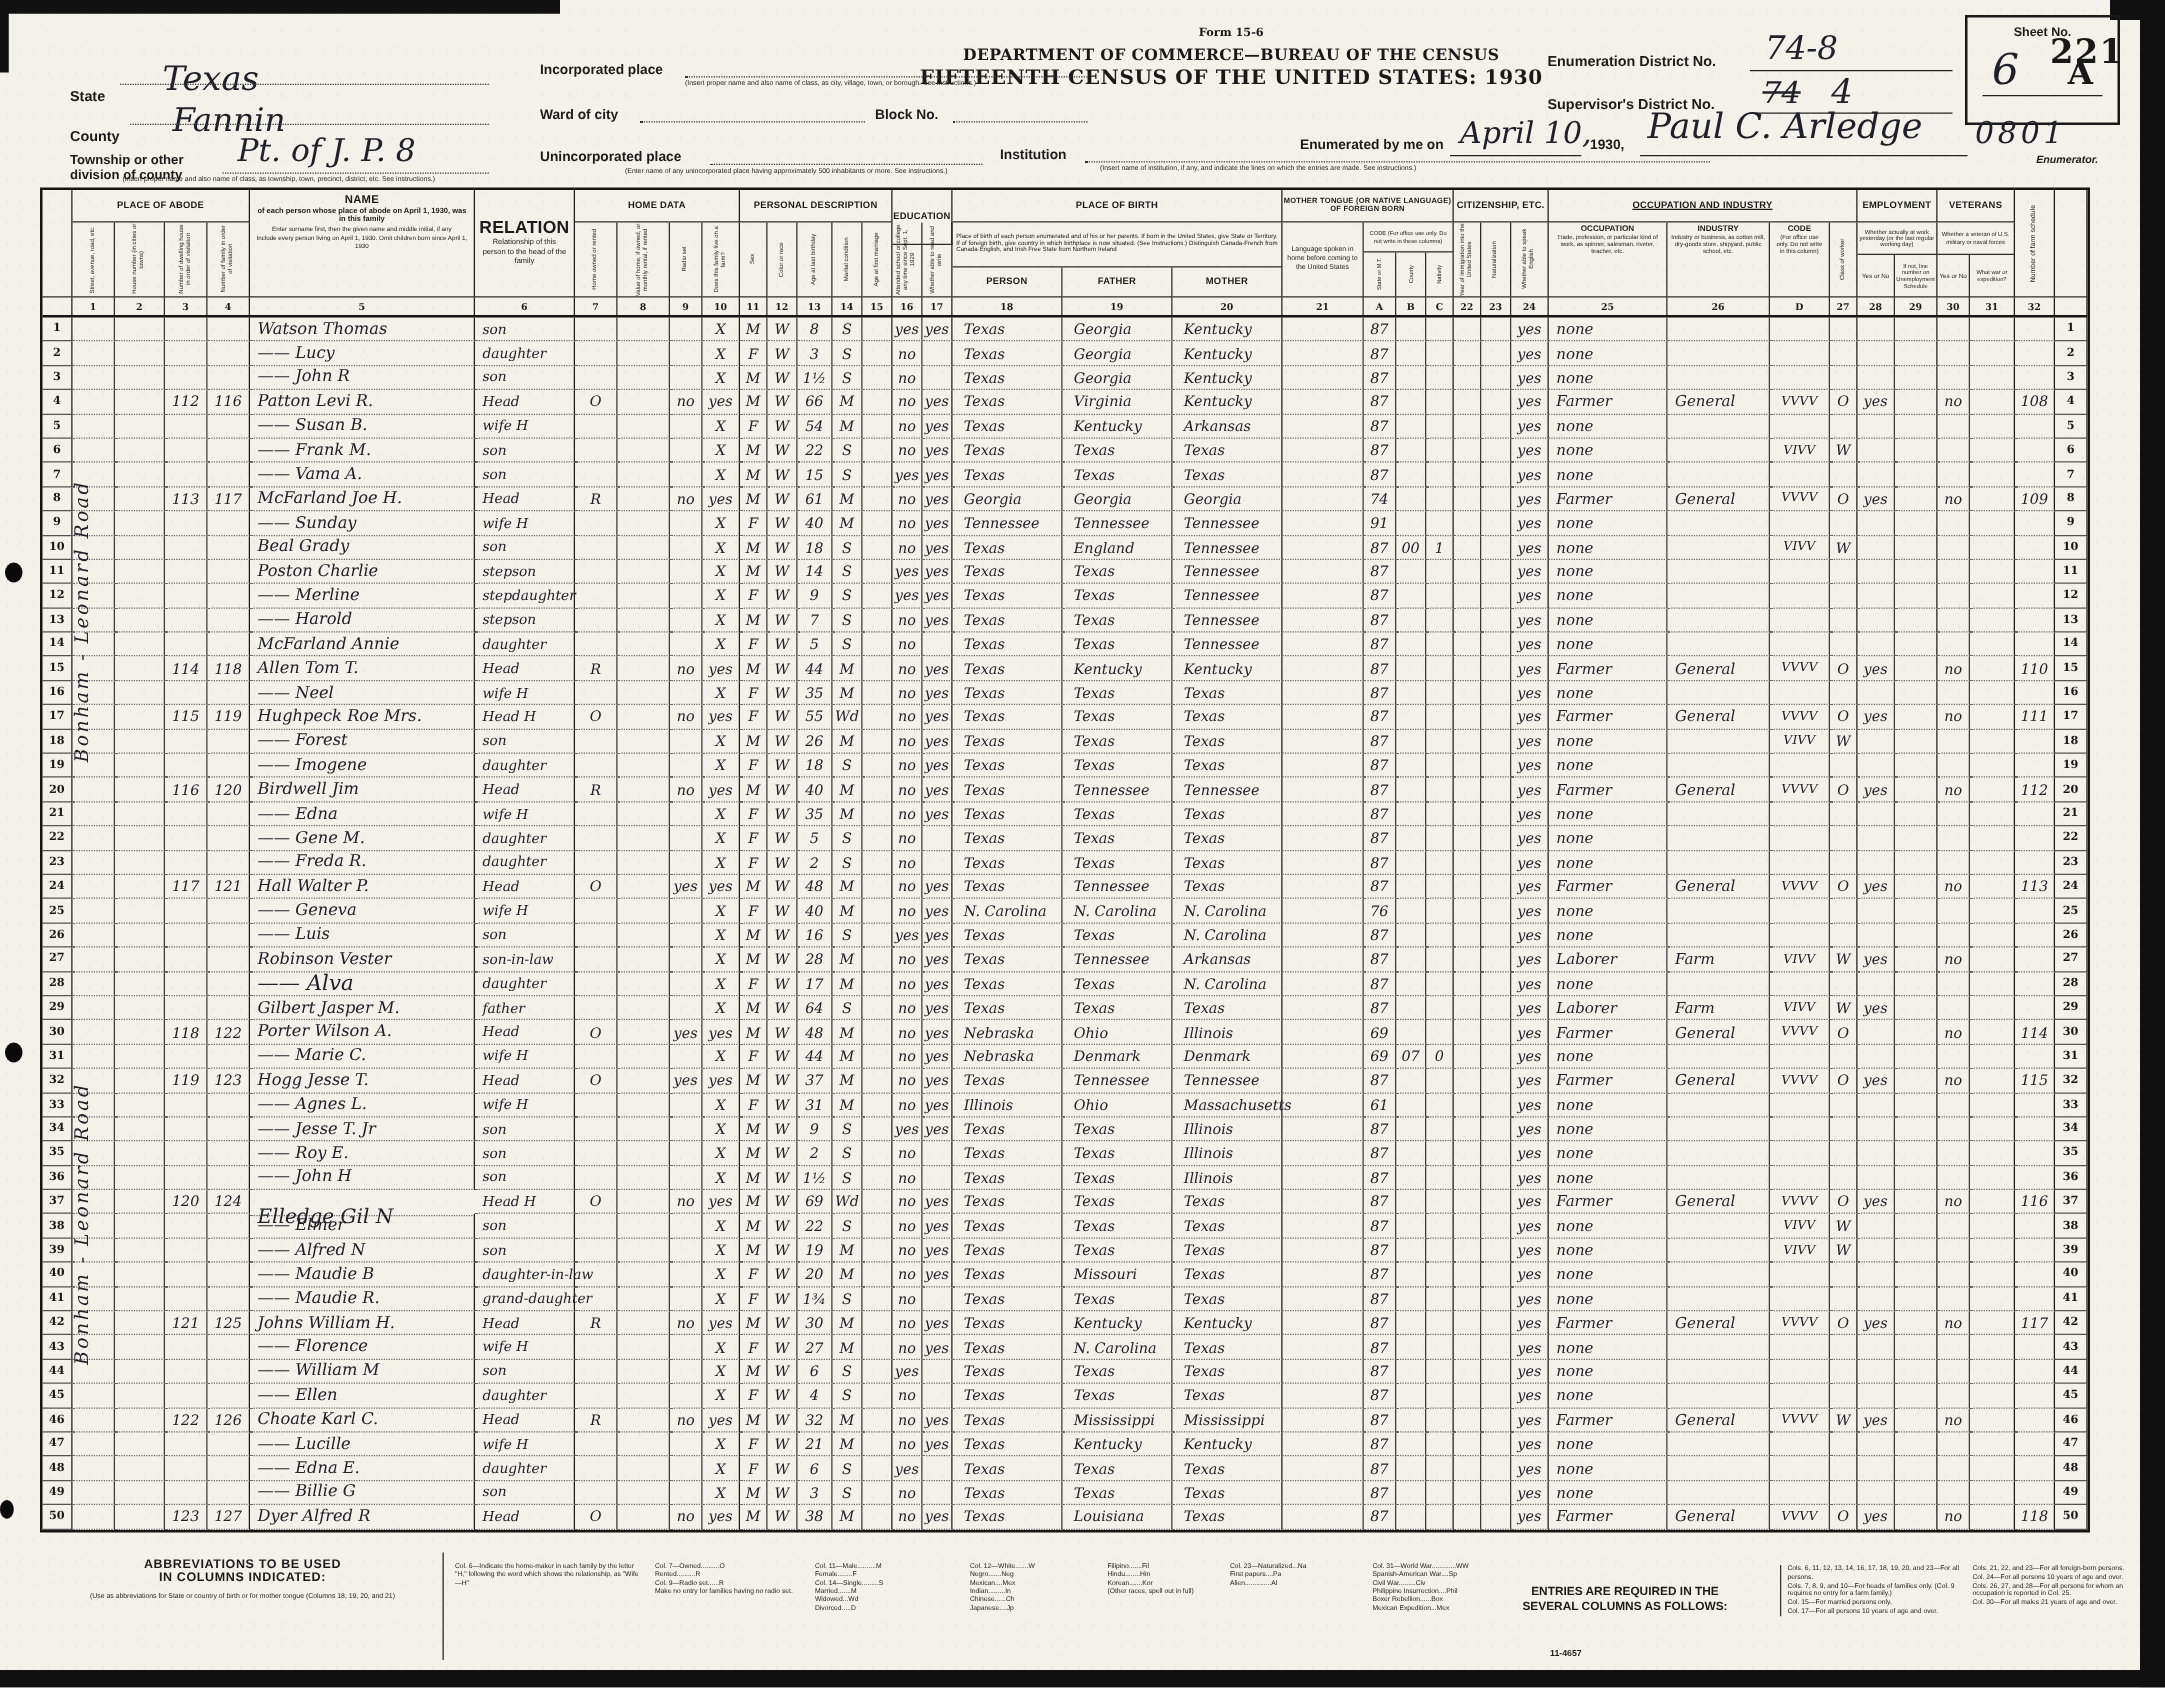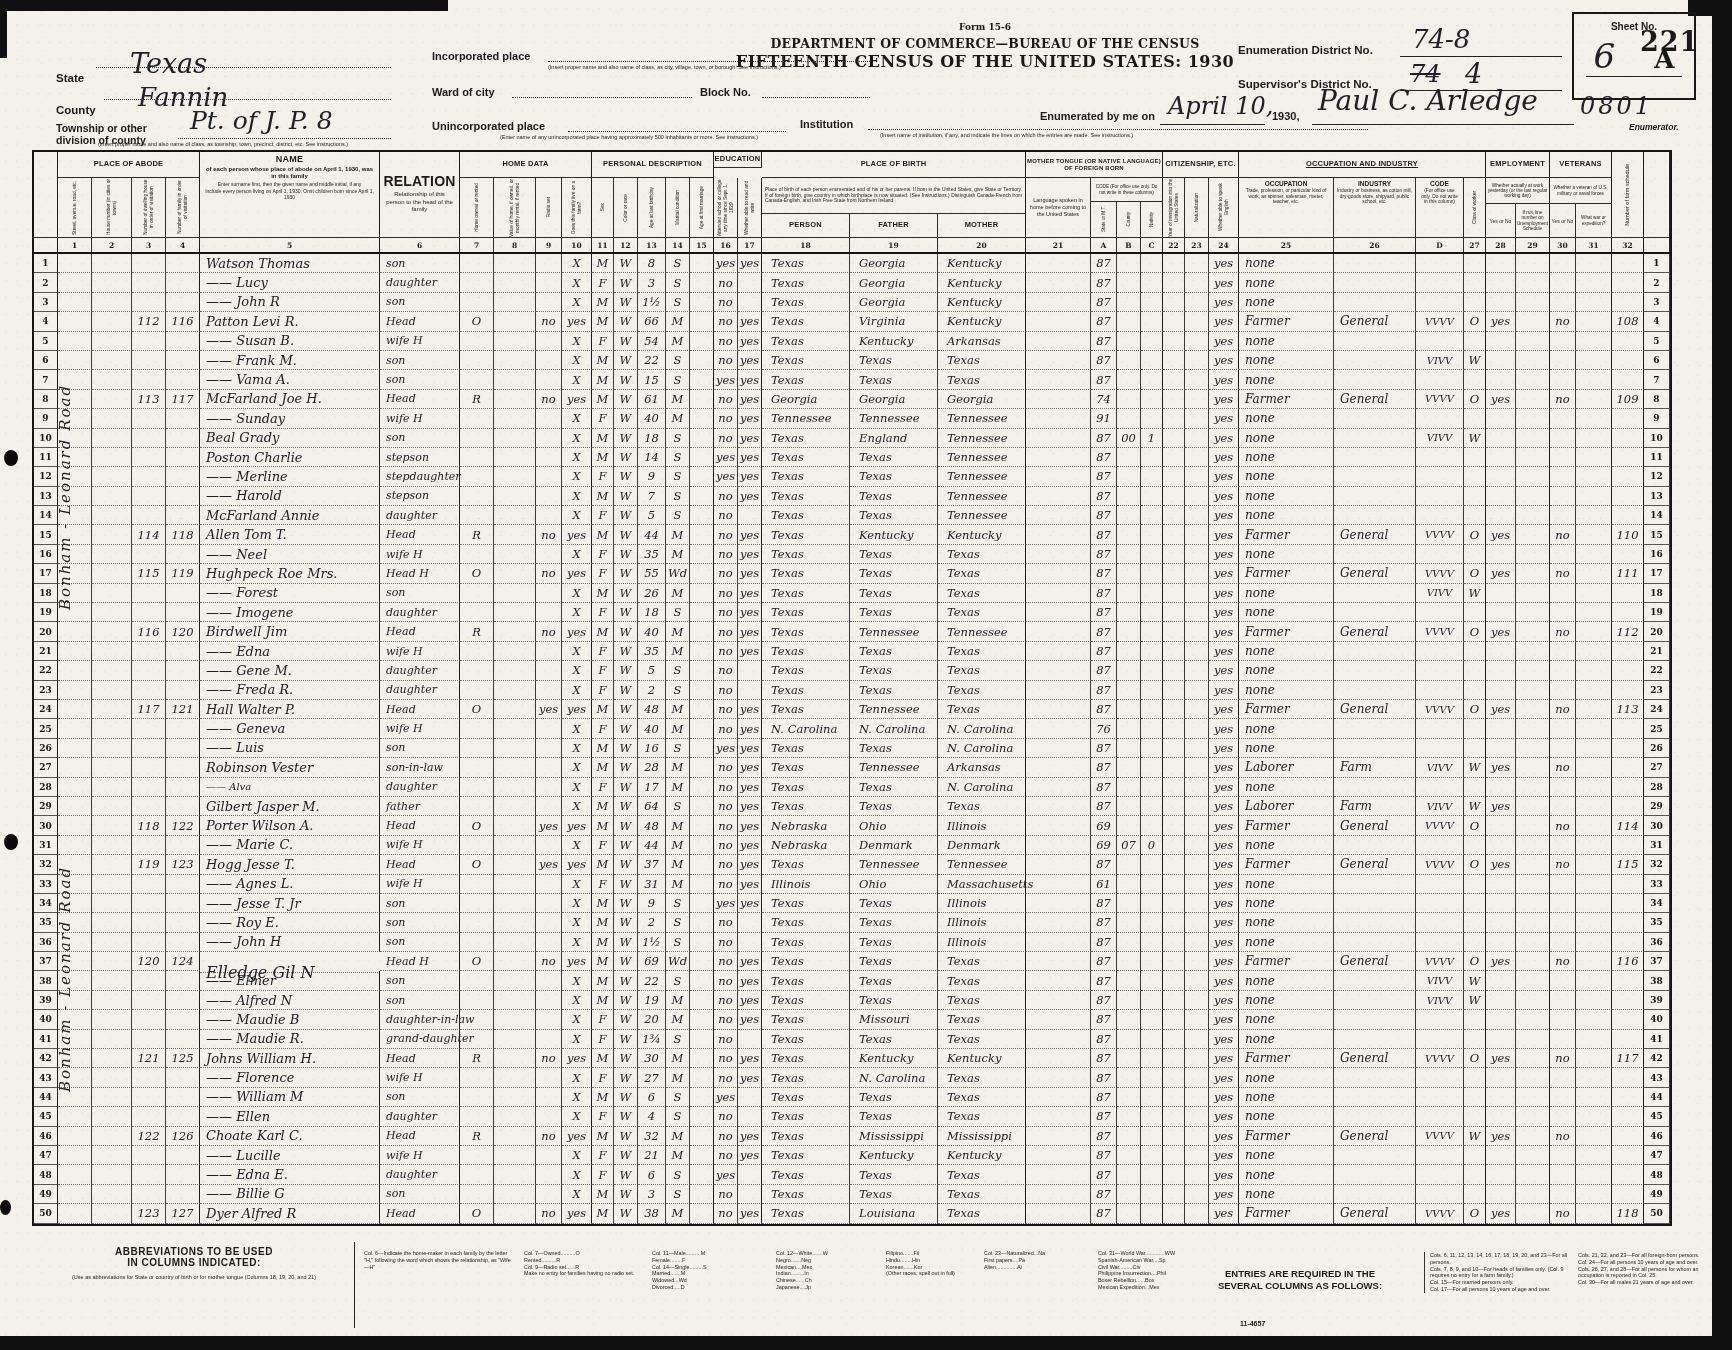--- a/index.html
+++ b/index.html
@@ -167,7 +167,7 @@
         <div class="hc gb" style="left: 656px; top: 26px; width: 24px; height: 60px;">
           <div class="vtxt">Age at first marriage</div>
         </div>
-        <div class="hc gtitle gb" style="left: 680px; top: 0px; width: 48px; height: 16px;">EDUCATION</div>
+        <div class="hc gtitle gb" style="left: 680px; top: 0px; width: 48px; height: 44px;">EDUCATION</div>
         <div class="hc " style="left: 680px; top: 26px; width: 24px; height: 60px;">
           <div class="vtxt">Attended school or college any time since Sept. 1, 1929</div>
         </div>

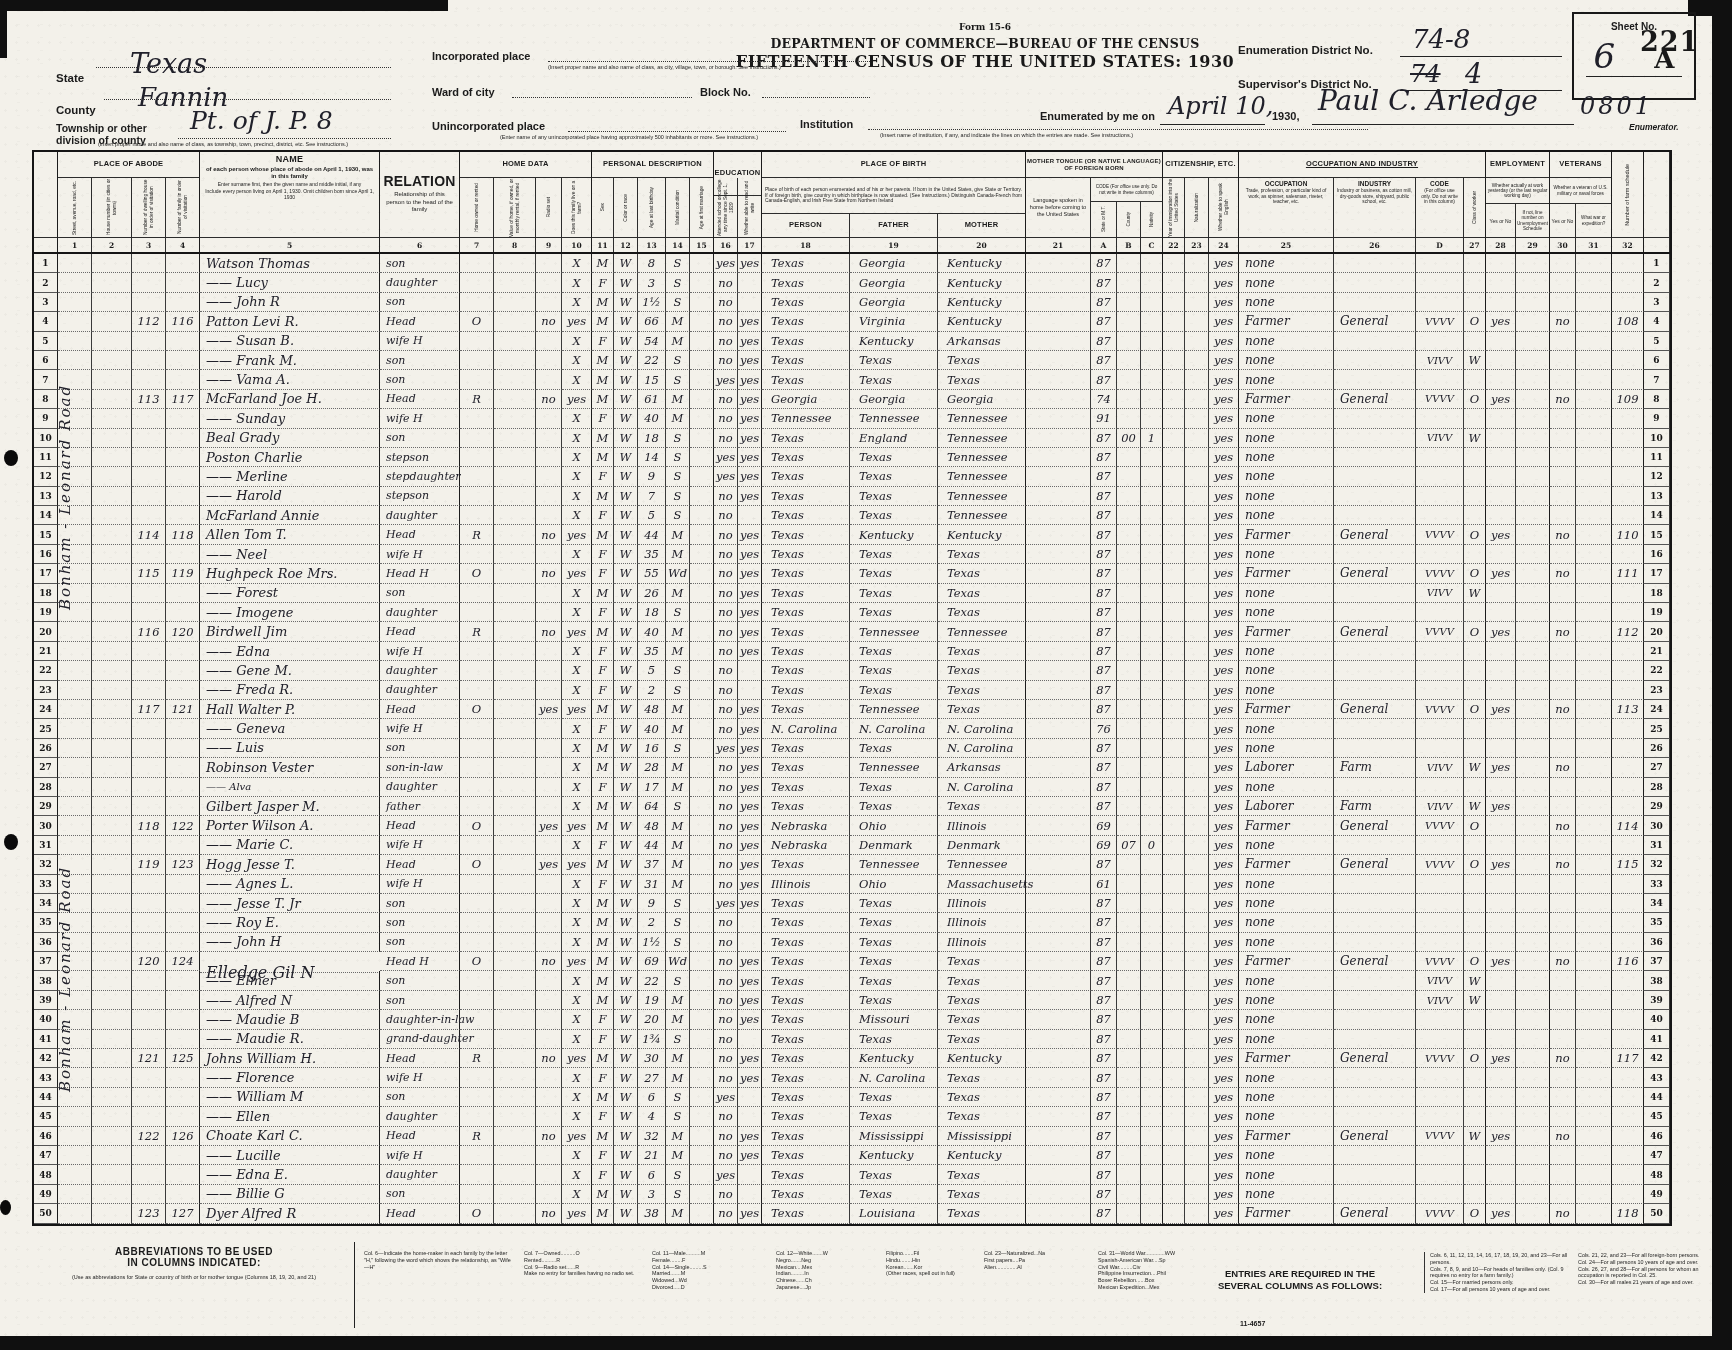--- a/index.html
+++ b/index.html
@@ -1313,7 +1313,7 @@
         <div class="cell hw "></div>
         <div class="cell hw "></div>
         <div class="cell hw gb"></div>
-        <div class="cell hw cl gb" style="font-size: 10px;">—— Alva</div>
+        <div class="cell hw cl gb" style="font-size: 17px;">—— Alva</div>
         <div class="cell hw cl gb" style="font-size: 11px;">daughter</div>
         <div class="cell hw "></div>
         <div class="cell hw "></div>

